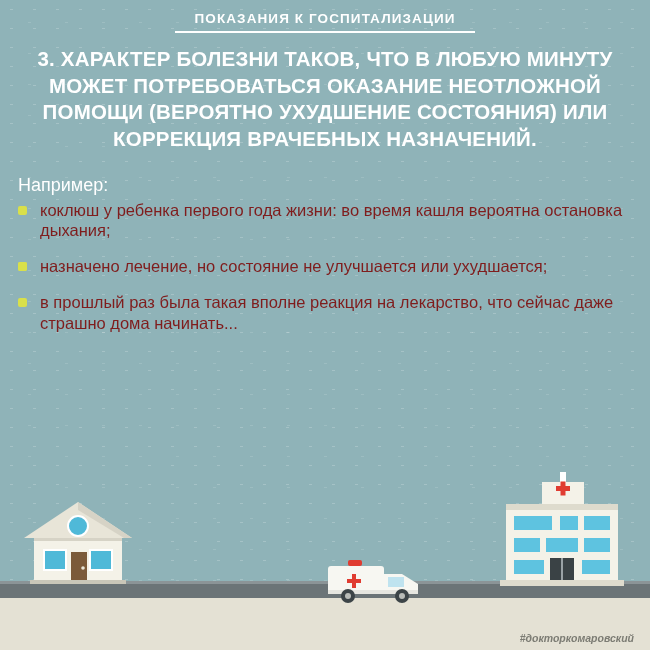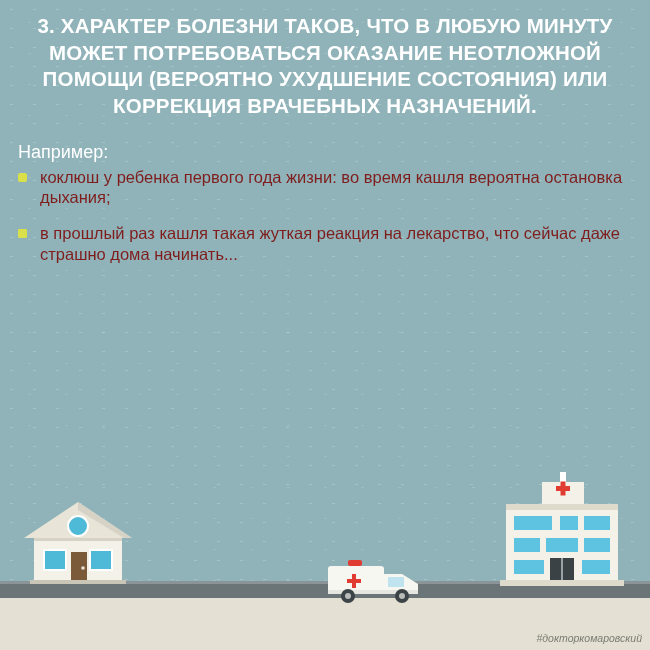--- a/index.html
+++ b/index.html
@@ -158,6 +158,10 @@
   </div>
 
   <div class="content">
+    <div class="kicker">
+      <span>ПОКАЗАНИЯ К ГОСПИТАЛИЗАЦИИ</span>
+      <span class="line"></span>
+    </div>
 
     <div class="headline">3. ХАРАКТЕР БОЛЕЗНИ ТАКОВ, ЧТО В ЛЮБУЮ МИНУТУ МОЖЕТ ПОТРЕБОВАТЬСЯ ОКАЗАНИЕ НЕОТЛОЖНОЙ ПОМОЩИ (ВЕРОЯТНО УХУДШЕНИЕ СОСТОЯНИЯ) ИЛИ КОРРЕКЦИЯ ВРАЧЕБНЫХ НАЗНАЧЕНИЙ.</div>
 

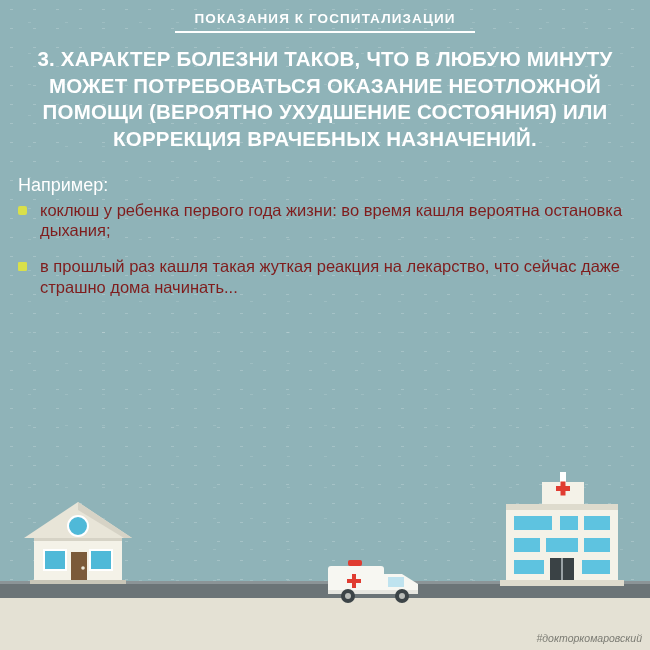--- a/index.html
+++ b/index.html
@@ -177,6 +177,7 @@
       </li>
       <li>
         <span class="bullet"></span>
+        <span>назначено лечение, но состояние не улучшается или ухудшается;</span>
       </li>
       <li>
         <span class="bullet"></span>

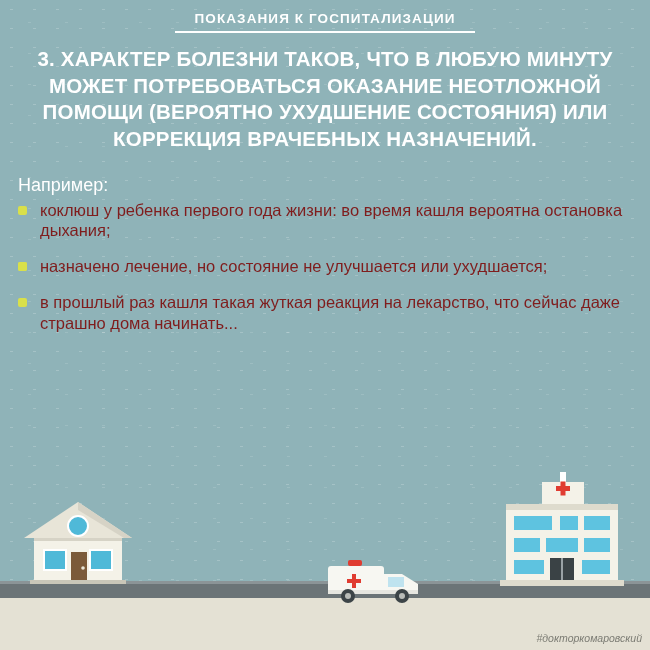--- a/index.html
+++ b/index.html
@@ -181,7 +181,7 @@
       </li>
       <li>
         <span class="bullet"></span>
-        <span>в прошлый раз кашля такая жуткая реакция на лекарство, что сейчас даже страшно дома начинать...</span>
+        <span>в прошлый раз была такая вполне реакция на лекарство, что сейчас даже страшно дома начинать...</span>
       </li>
     </ul>
   </div>

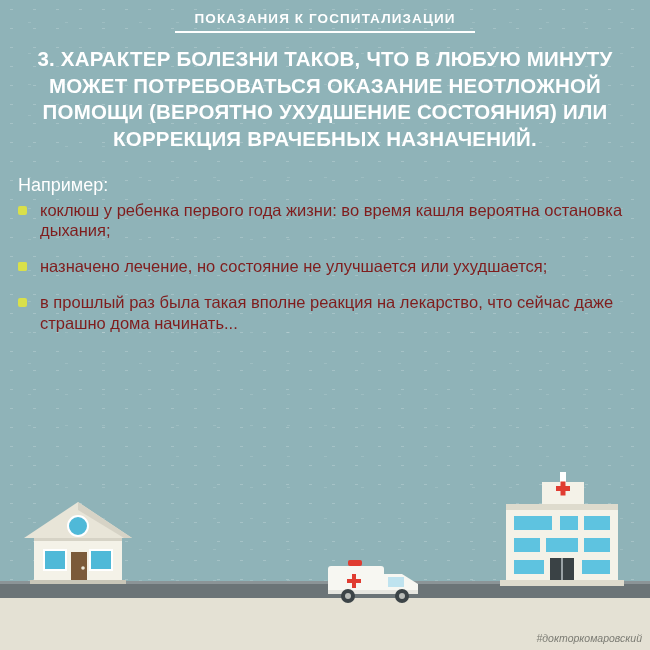--- a/index.html
+++ b/index.html
@@ -94,8 +94,8 @@
     background: #8b9497;
   }
   .footer-tag {
-    position: absolute; right: 8px; bottom: 6px;
-    color: #7c7c74; font-size: 10.5px; font-style: italic; font-weight: normal;
+    position: absolute; right: 16px; bottom: 6px;
+    color: #7c7c74; font-size: 10.5px; font-style: italic; font-weight: bold;
     z-index: 5;
   }
 </style>

